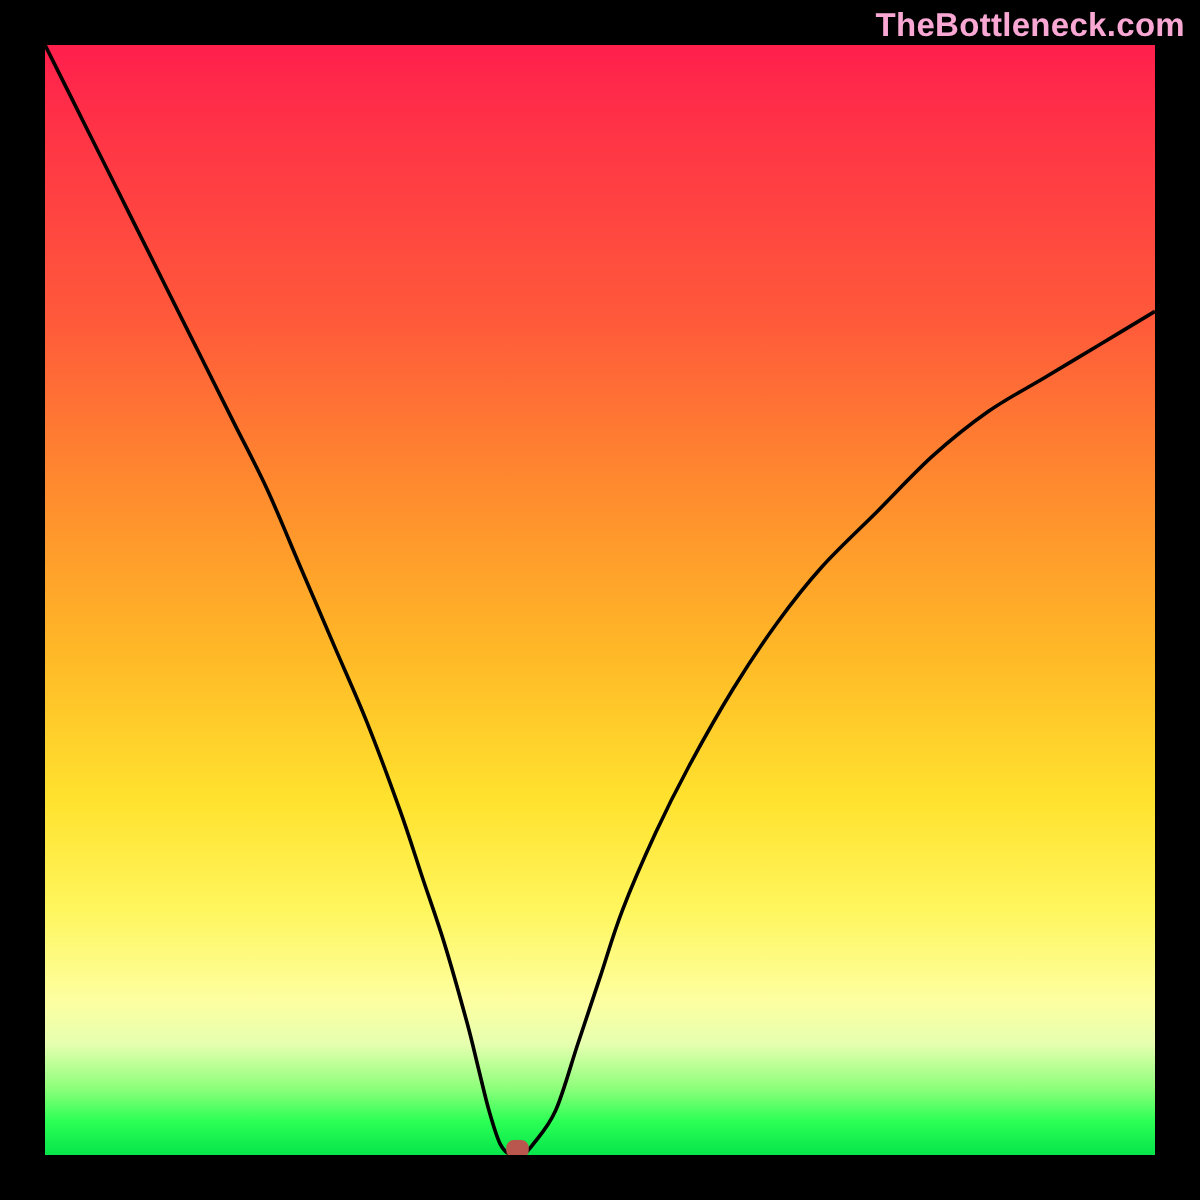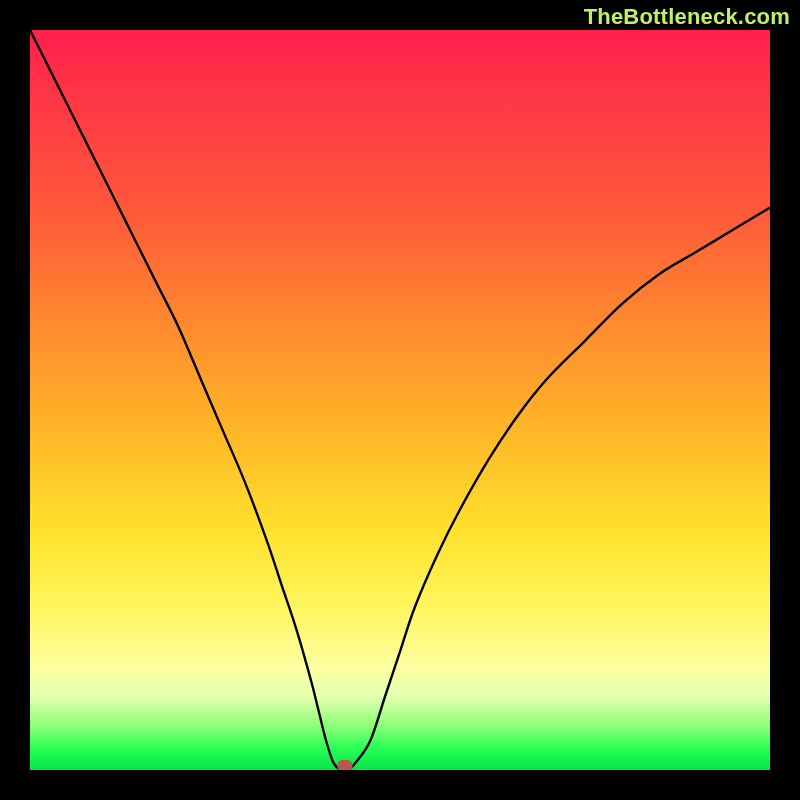--- a/index.html
+++ b/index.html
@@ -20,7 +20,7 @@
     position: absolute;
     top: 4px;
     right: 10px;
-    color: #bef264;
+    color: #f9a8d4;
     font-size: 22px;
     font-weight: 600;
     letter-spacing: 0.2px;

